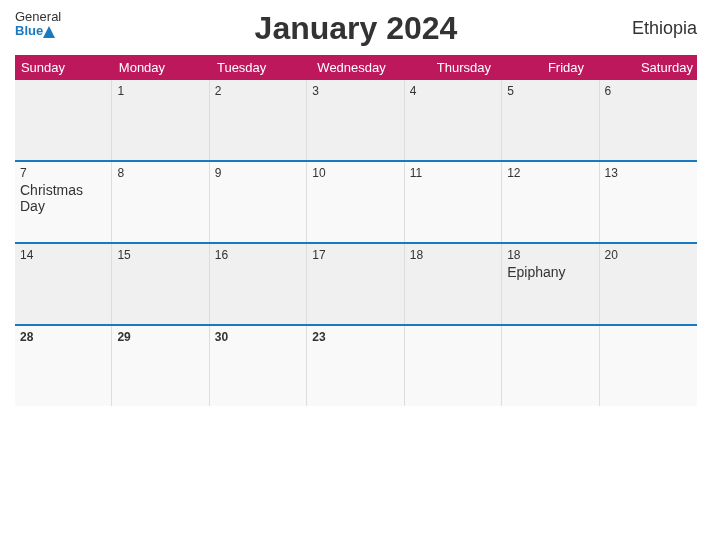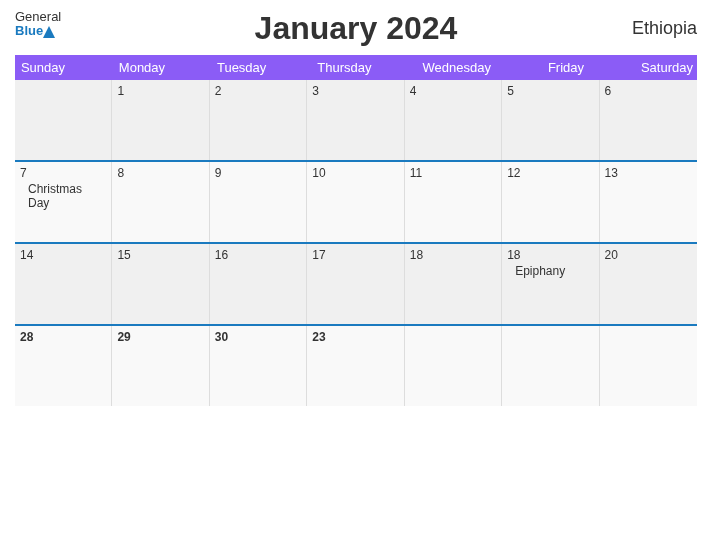--- a/index.html
+++ b/index.html
@@ -66,7 +66,7 @@
     .days-header {
       display: grid;
       grid-template-columns: repeat(7, 1fr);
-      background: #8b5cf6;
+      background: #be185d;
       border-radius: 0;
       gap: 43px;
     }

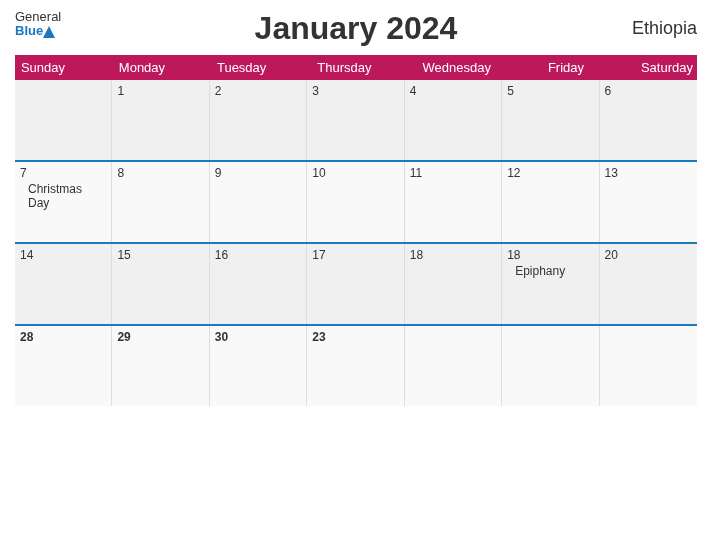--- a/index.html
+++ b/index.html
@@ -160,8 +160,8 @@
       <div class="day-header">Sunday</div>
       <div class="day-header">Monday</div>
       <div class="day-header">Tuesday</div>
+      <div class="day-header">Wednesday</div>
       <div class="day-header">Thursday</div>
-      <div class="day-header">Wednesday</div>
       <div class="day-header">Friday</div>
       <div class="day-header">Saturday</div>
     </div>

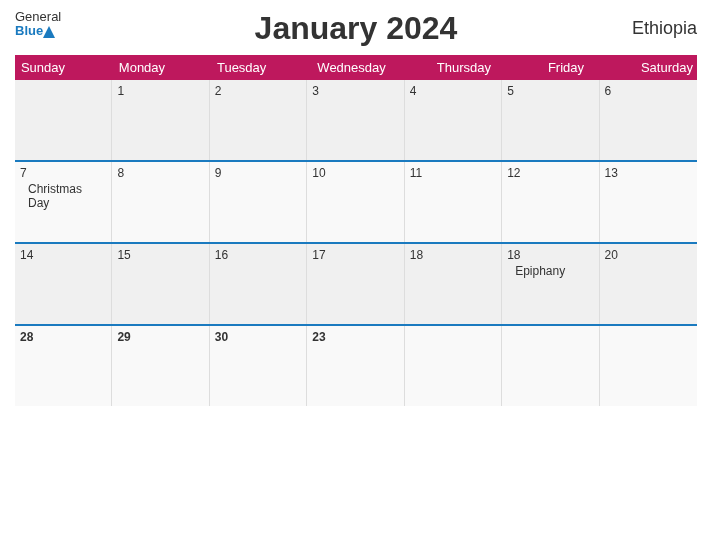--- a/index.html
+++ b/index.html
@@ -119,10 +119,9 @@
     }
 
     .cell-event {
-      font-size: 12px;
+      font-size: 14px;
       color: #333;
       display: block;
-      margin-left: 8px;
     }
 
     .empty-cell {

